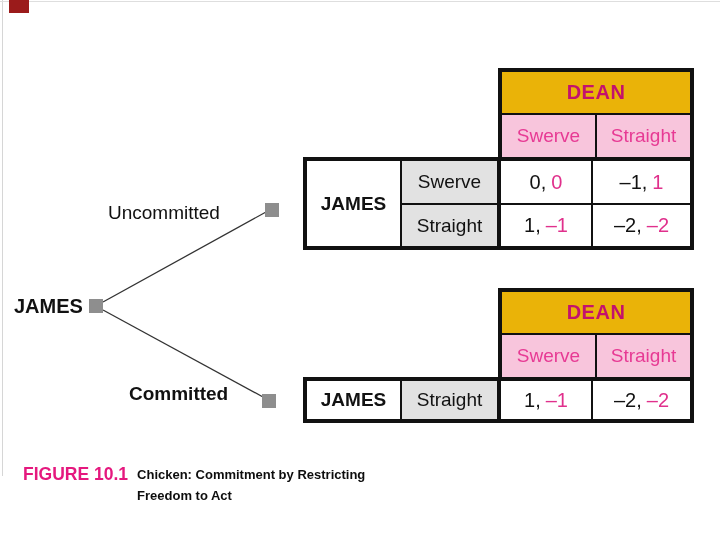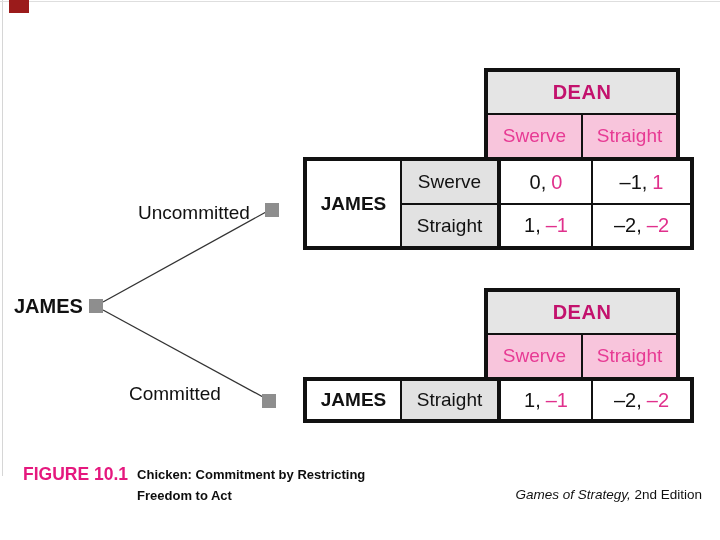--- a/index.html
+++ b/index.html
@@ -25,8 +25,8 @@
 
   
   .pm-header {
-    position:absolute; left:484px; width:196px; height:89px;
-    border:4px solid #111; border-bottom:none; background:#e5e5e5; box-sizing:border-box;
+    position:absolute; left:498px; width:196px; height:89px;
+    border:4px solid #111; border-bottom:none; background:#eab308; box-sizing:border-box;
   }
   .pm-header.top    { top:68px; }
   .pm-header.bottom { top:288px; }

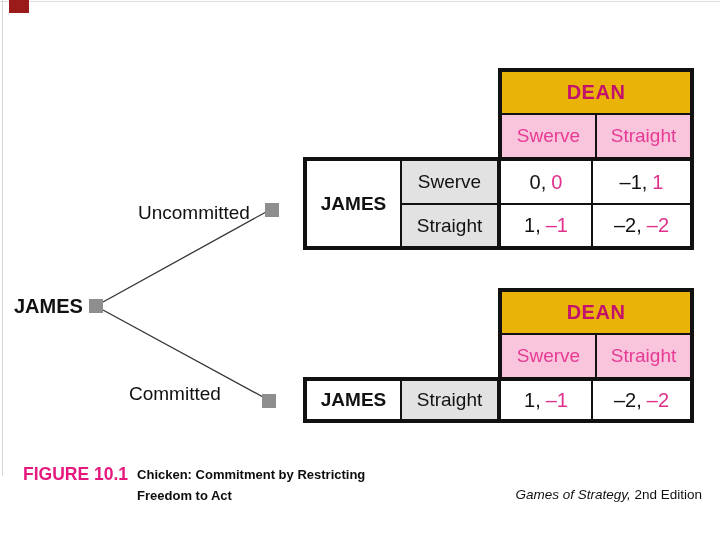--- a/index.html
+++ b/index.html
@@ -20,7 +20,7 @@
   .node-down { left:262px; top:394px; }
   .tree-label { position:absolute; font-size:19px; line-height:24px; color:#111; }
   .lbl-root   { left:14px;  top:294px; font-size:20px; font-weight:bold; }
-  .lbl-up     { left:138px; top:201px; }
+  .lbl-up     { left:108px; top:201px; }
   .lbl-down   { left:129px; top:382px; }
 
   

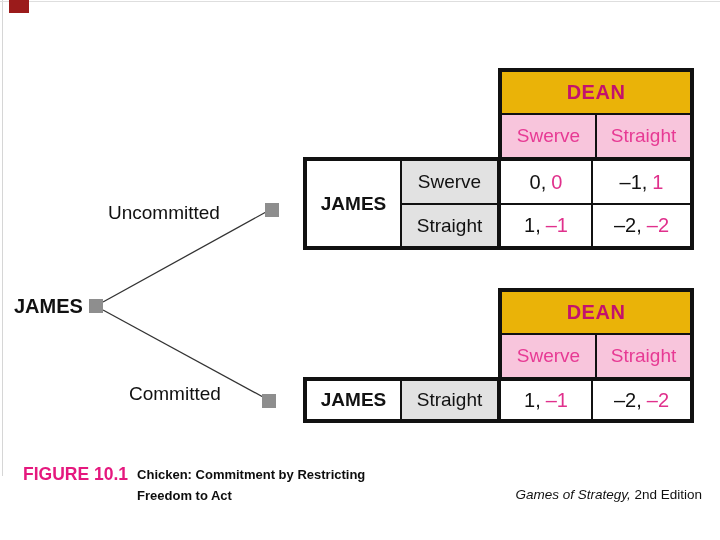--- a/index.html
+++ b/index.html
@@ -21,7 +21,7 @@
   .tree-label { position:absolute; font-size:19px; line-height:24px; color:#111; }
   .lbl-root   { left:14px;  top:294px; font-size:20px; font-weight:bold; }
   .lbl-up     { left:108px; top:201px; }
-  .lbl-down   { left:129px; top:382px; }
+  .lbl-down   { left:129px; top:382px;font-weight:bold; }
 
   
   .pm-header {

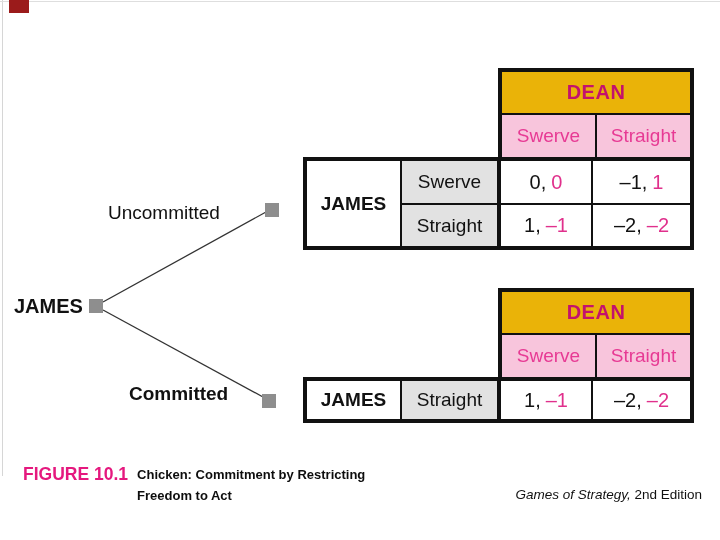--- a/index.html
+++ b/index.html
@@ -148,9 +148,6 @@
   </div>
 
   <div class="credits">
-    <div class="book">
-      <span class="it">Games of Strategy,</span><span> 2nd Edition</span>
-    </div>
   </div>
 
 </div>

